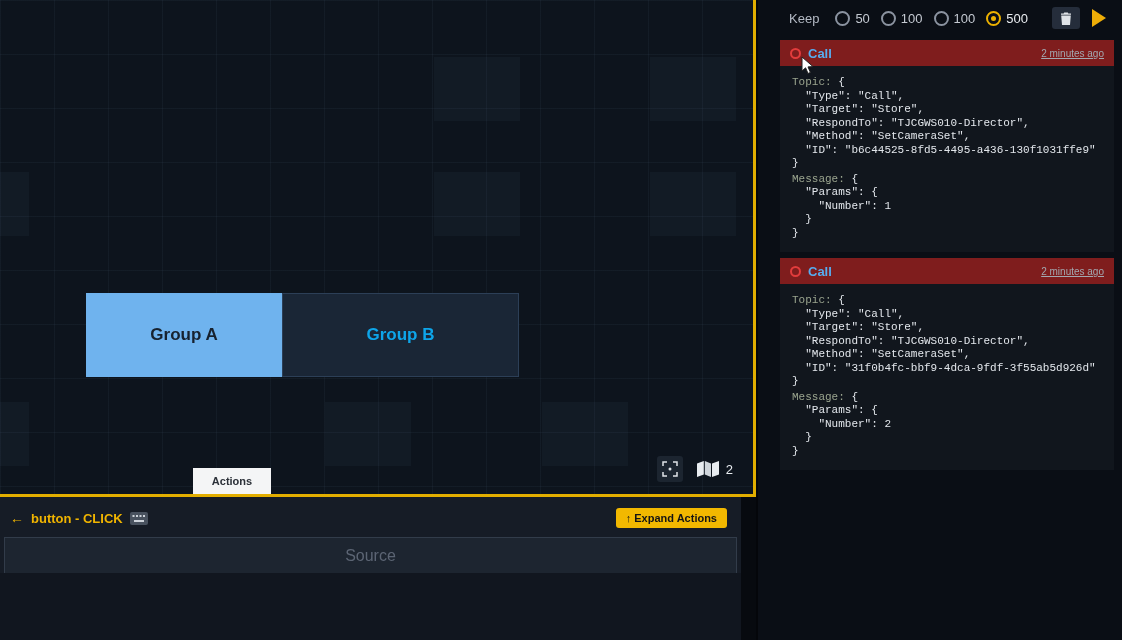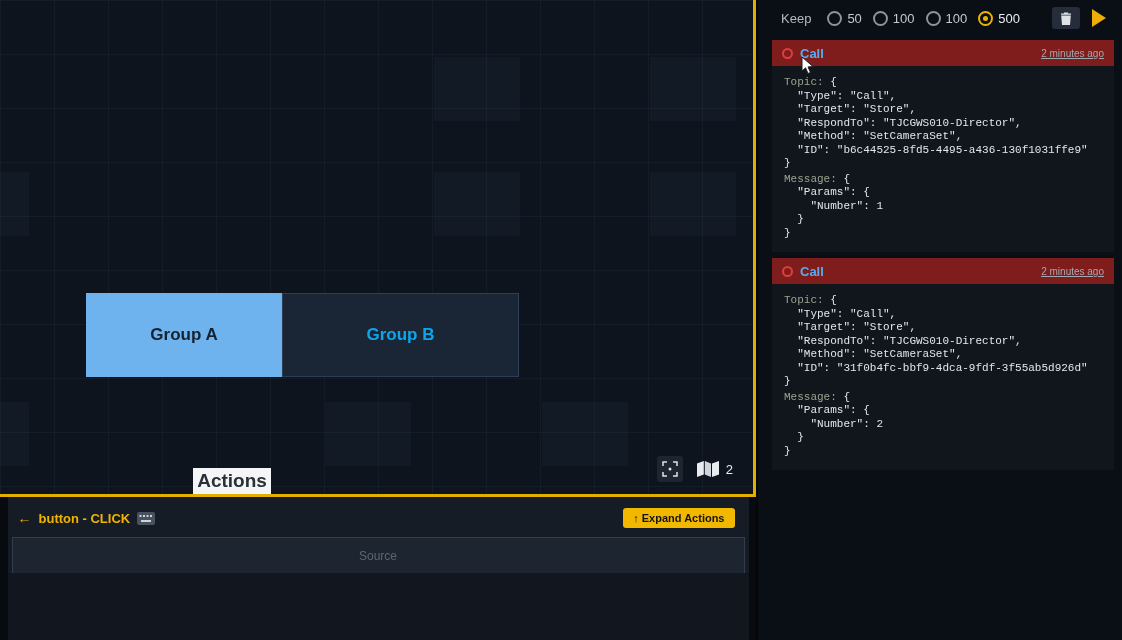--- a/index.html
+++ b/index.html
@@ -48,7 +48,7 @@
   .bp-lower { position:absolute; left:0; right:0; top:76px; bottom:0; background:#11161f; }
 
   
-  .right-panel { width:366px; background:#0a0e15; border-left:2px solid #04060a; display:flex; flex-direction:column; }
+  .right-panel { width:366px; background:#0a0e15; border-left:2px solid #04060a; display:flex; flex-direction:column;padding-left:8px; }
   .topbar { height:36px; display:flex; align-items:center; padding:0 16px 0 23px; }
   .keep-label { color:#b4bac4; font-size:13px; margin-right:16px; }
   .radio-opt { display:flex; align-items:center; gap:5px; margin-right:11px; cursor:pointer; }

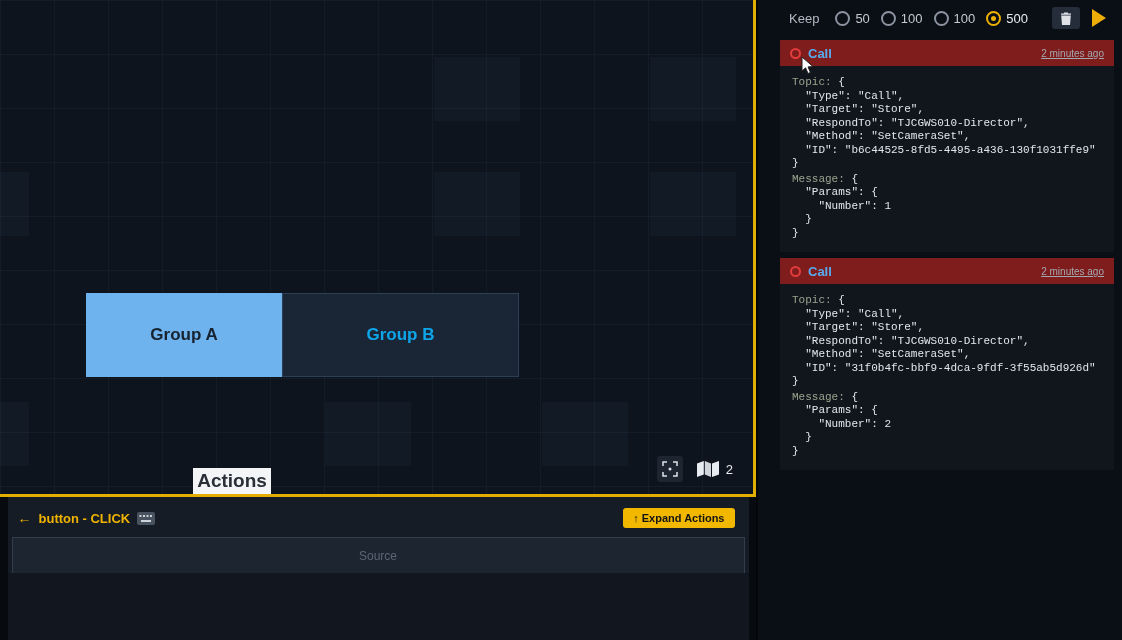--- a/index.html
+++ b/index.html
@@ -8,7 +8,7 @@
   .app { display:flex; width:1122px; height:640px; }
 
   
-  .left-col { width:756px; display:flex; flex-direction:column; background:#070a0f;align-items:center; }
+  .left-col { width:756px; display:flex; flex-direction:column; background:#070a0f; }
 
   .canvas {
     position:relative; width:756px; height:497px; background:#0d141d;

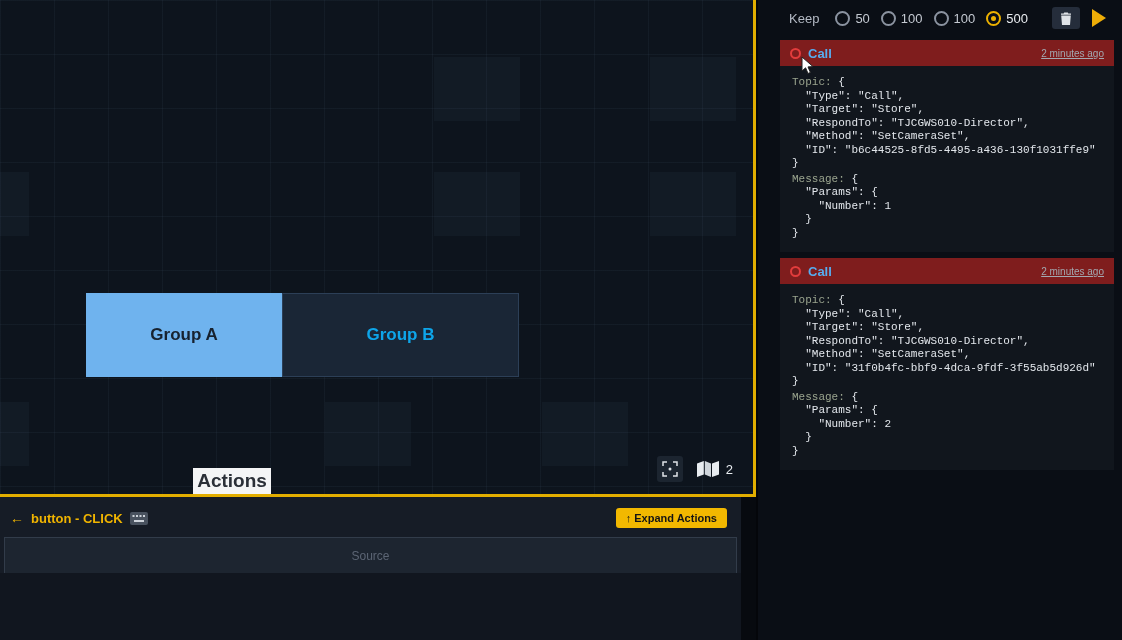--- a/index.html
+++ b/index.html
@@ -26,7 +26,7 @@
   .group-b { left:282px; width:237px; background:#1a2636; color:#0ea5e9; border:1px solid #2c3f57; }
 
   .actions-tab { position:absolute; left:193px; top:468px; width:78px; height:26px; background:#f4f5f6;
-    color:#2b3038; font-size:19px; font-weight:bold; display:flex; align-items:center; justify-content:center; }
+    color:#2b3038; font-size:11px; font-weight:bold; display:flex; align-items:center; justify-content:center; }
 
   .canvas-tools { position:absolute; right:20px; bottom:12px; display:flex; align-items:center; gap:14px; }
   .tool-btn { width:26px; height:26px; background:#1c2530; border-radius:3px; display:flex; align-items:center; justify-content:center; cursor:pointer; }

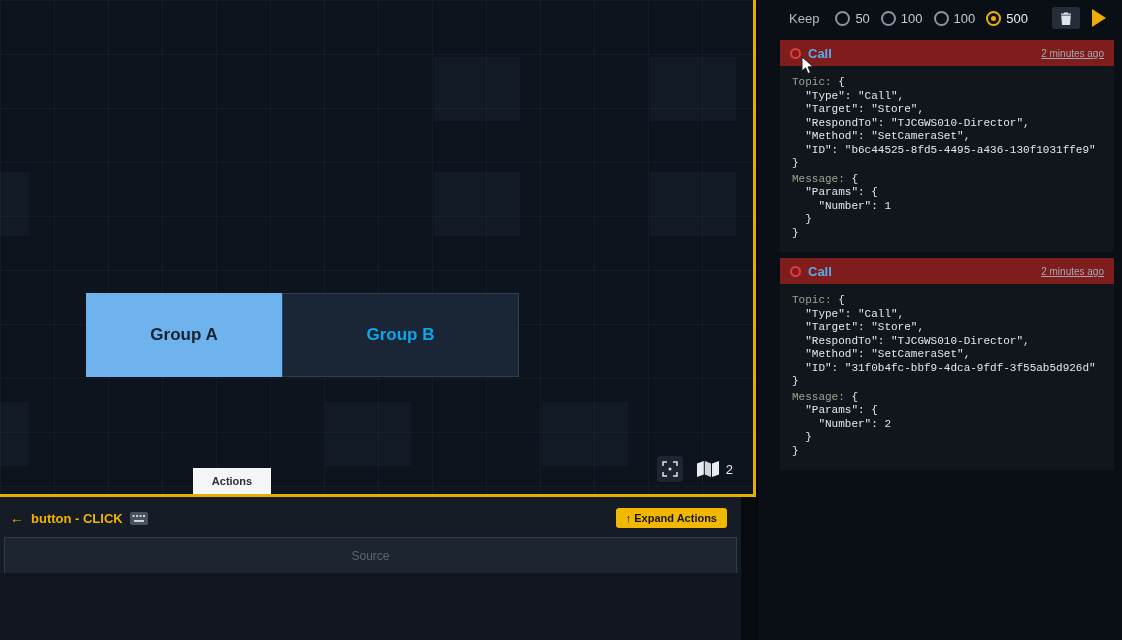--- a/index.html
+++ b/index.html
@@ -43,7 +43,7 @@
     border:none; border-radius:3px; padding:4px 10px; cursor:pointer; font-family:"Liberation Sans", sans-serif; }
   .bp-inputs { display:flex; gap:7px; padding:9px 4px 0 4px; }
   .bp-input { flex:1; height:37px; background:#1d2530; border:1px solid #323c4a; color:#9aa3b0;
-    text-align:center; font-size:12px; outline:none; font-family:"Liberation Sans", sans-serif; }
+    text-align:center; font-size:16px; outline:none; font-family:"Liberation Sans", sans-serif; }
   .bp-input::placeholder { color:#5c6574; }
   .bp-lower { position:absolute; left:0; right:0; top:76px; bottom:0; background:#11161f; }
 

